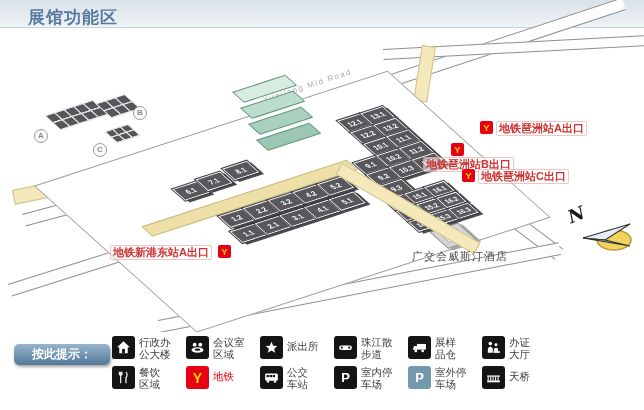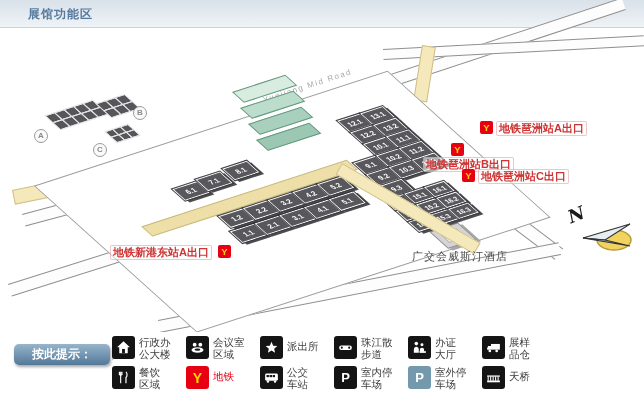--- a/index.html
+++ b/index.html
@@ -8,7 +8,7 @@
   
   #hdr{position:absolute;left:0;top:0;width:644px;height:27px;
        background:linear-gradient(#d9e1e9,#eef3f7);border-bottom:1px solid #c9d3dd;}
-  #hdr .t{position:absolute;left:28px;top:6px;font-size:12px;font-weight:bold;color:#56799e;letter-spacing:1px;}
+  #hdr .t{position:absolute;left:28px;top:6px;font-size:17px;font-weight:bold;color:#56799e;letter-spacing:1px;}
   
   .road,.yroad{position:absolute;transform-origin:0 0;}
   .road{background:#fdfdfd;border-top:1px solid #8f8f8f;border-bottom:1px solid #8f8f8f;}

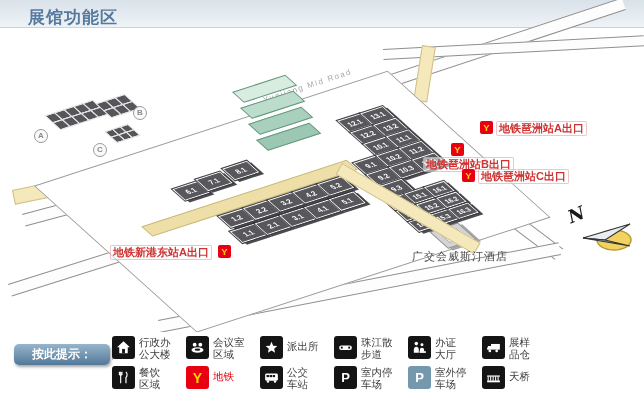--- a/index.html
+++ b/index.html
@@ -241,6 +241,18 @@
       <div class="li">
         <span class="lic">
           <svg width="17" height="17" viewBox="0 0 24 24">
+              <rect x="8.5" y="7" width="12.5" height="8" fill="#fff"></rect>
+              <path d="M8.5 10H4.5L3 13v2h5.5z" fill="#fff"></path>
+              <circle cx="6.8" cy="16.8" r="1.9" fill="#fff"></circle>
+              <circle cx="16.5" cy="16.8" r="1.9" fill="#fff"></circle>
+            </svg>
+        </span>
+        <span class="llab"><span>展样</span><br><span>品仓</span></span>
+      </div>
+
+      <div class="li">
+        <span class="lic">
+          <svg width="17" height="17" viewBox="0 0 24 24">
               <circle cx="7.5" cy="6.5" r="2.5" fill="#fff"></circle>
               <path d="M4 15c0-2.6 1.6-4.1 3.5-4.1S11 12.4 11 15v4.5H4z" fill="#fff"></path>
               <circle cx="15.5" cy="8.2" r="2.1" fill="#fff"></circle>
@@ -249,18 +261,6 @@
             </svg>
         </span>
         <span class="llab"><span>办证</span><br><span>大厅</span></span>
-      </div>
-
-      <div class="li">
-        <span class="lic">
-          <svg width="17" height="17" viewBox="0 0 24 24">
-              <rect x="8.5" y="7" width="12.5" height="8" fill="#fff"></rect>
-              <path d="M8.5 10H4.5L3 13v2h5.5z" fill="#fff"></path>
-              <circle cx="6.8" cy="16.8" r="1.9" fill="#fff"></circle>
-              <circle cx="16.5" cy="16.8" r="1.9" fill="#fff"></circle>
-            </svg>
-        </span>
-        <span class="llab"><span>展样</span><br><span>品仓</span></span>
       </div>
 
       <div class="li">

